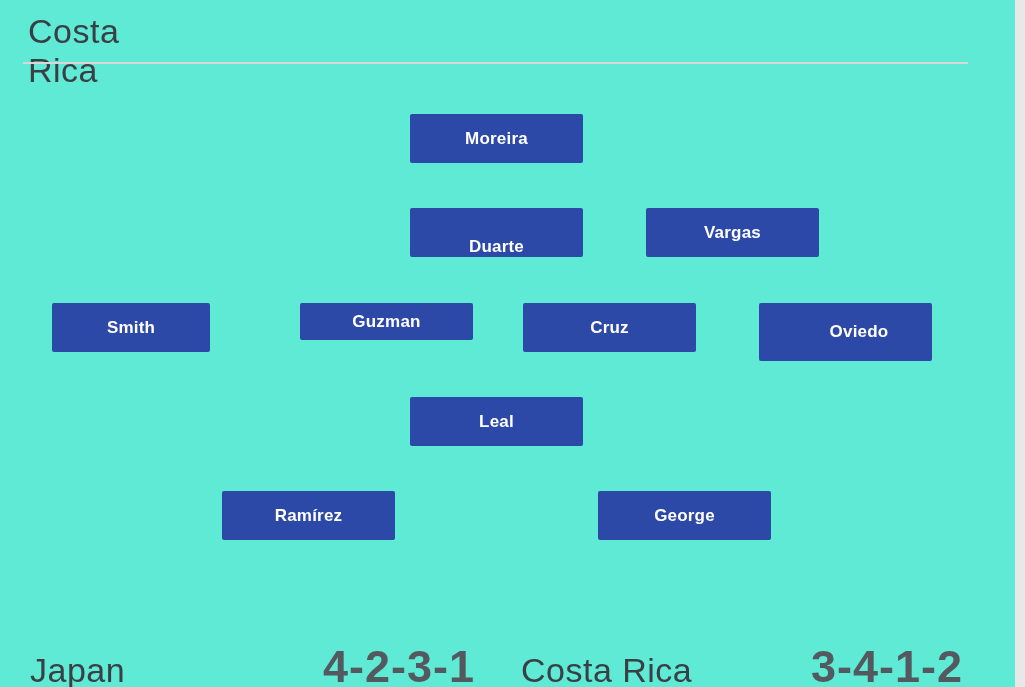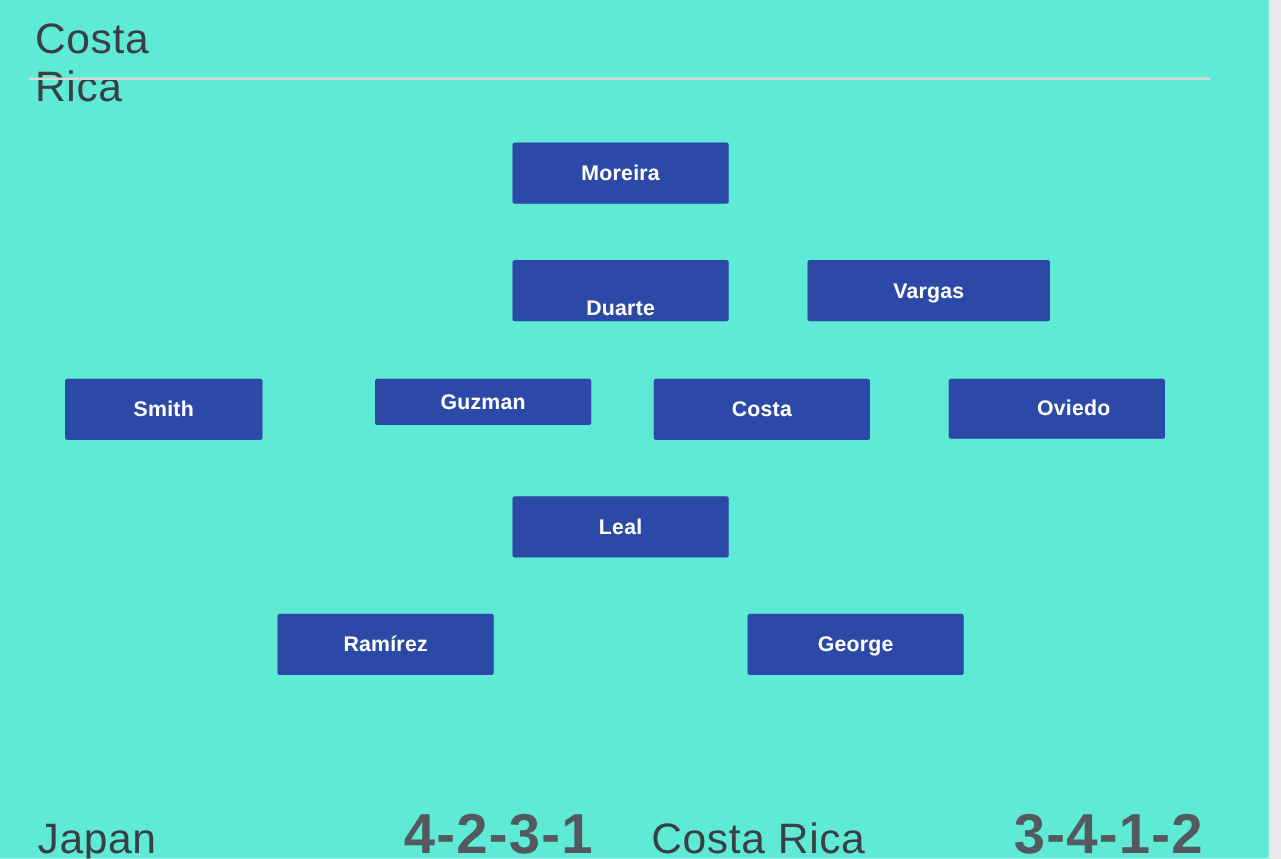--- a/index.html
+++ b/index.html
@@ -100,7 +100,7 @@
       <div class="player-box" style="left: 410px; top: 208px; width: 173px; height: 49px; align-items: flex-end;">
         <span>Duarte</span>
       </div>
-      <div class="player-box" style="left: 646px; top: 208px; width: 194px; height: 49px;">
+      <div class="player-box" style="left: 646px; top: 208px; width: 173px; height: 49px;">
         <span>Vargas</span>
       </div>
       <div class="player-box" style="left: 52px; top: 303px; width: 158px; height: 49px;">

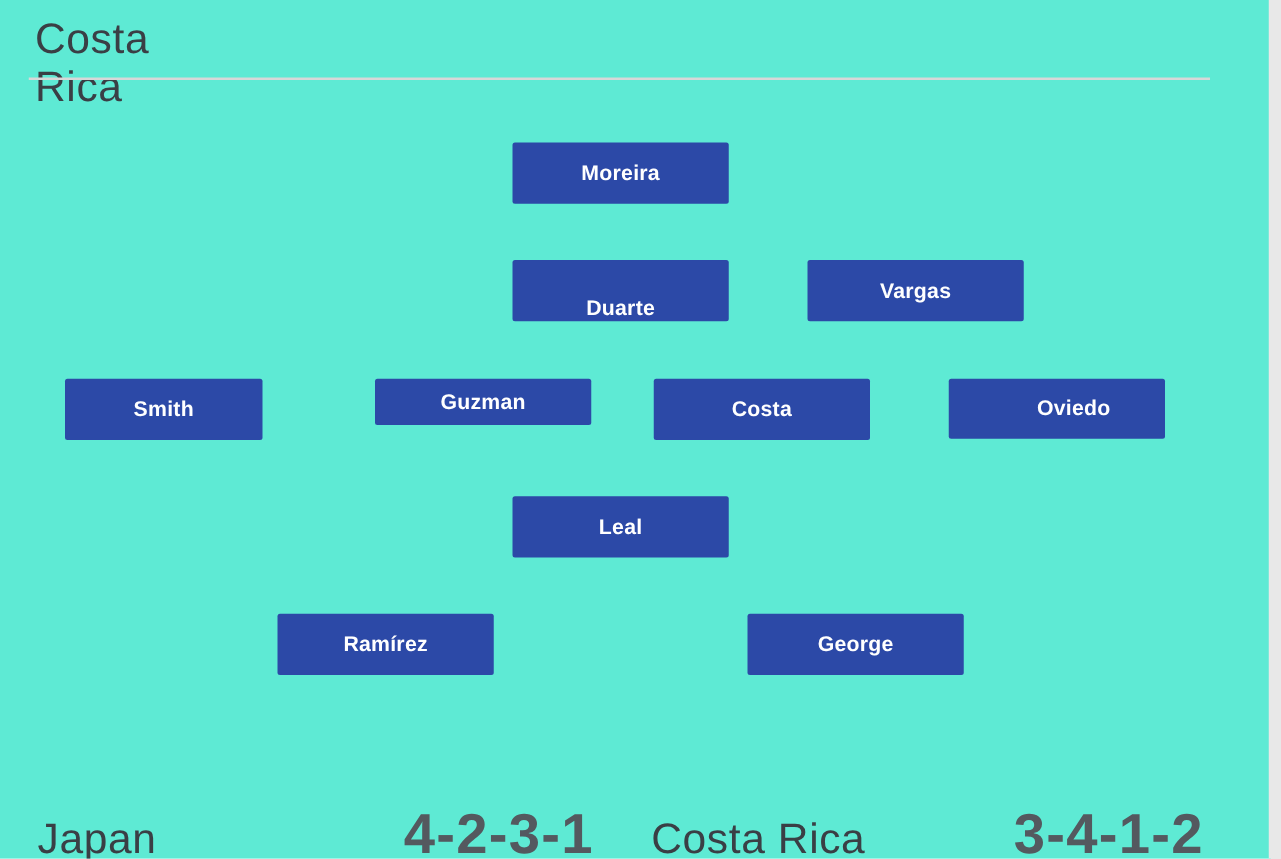--- a/index.html
+++ b/index.html
@@ -110,7 +110,7 @@
         <span>Guzman</span>
       </div>
       <div class="player-box" style="left: 523px; top: 303px; width: 173px; height: 49px;">
-        <span>Costa</span>
+        <span>Cruz</span>
       </div>
       <div class="player-box" style="left: 759px; top: 303px; width: 173px; height: 48px; padding-left: 27px;">
         <span>Oviedo</span>

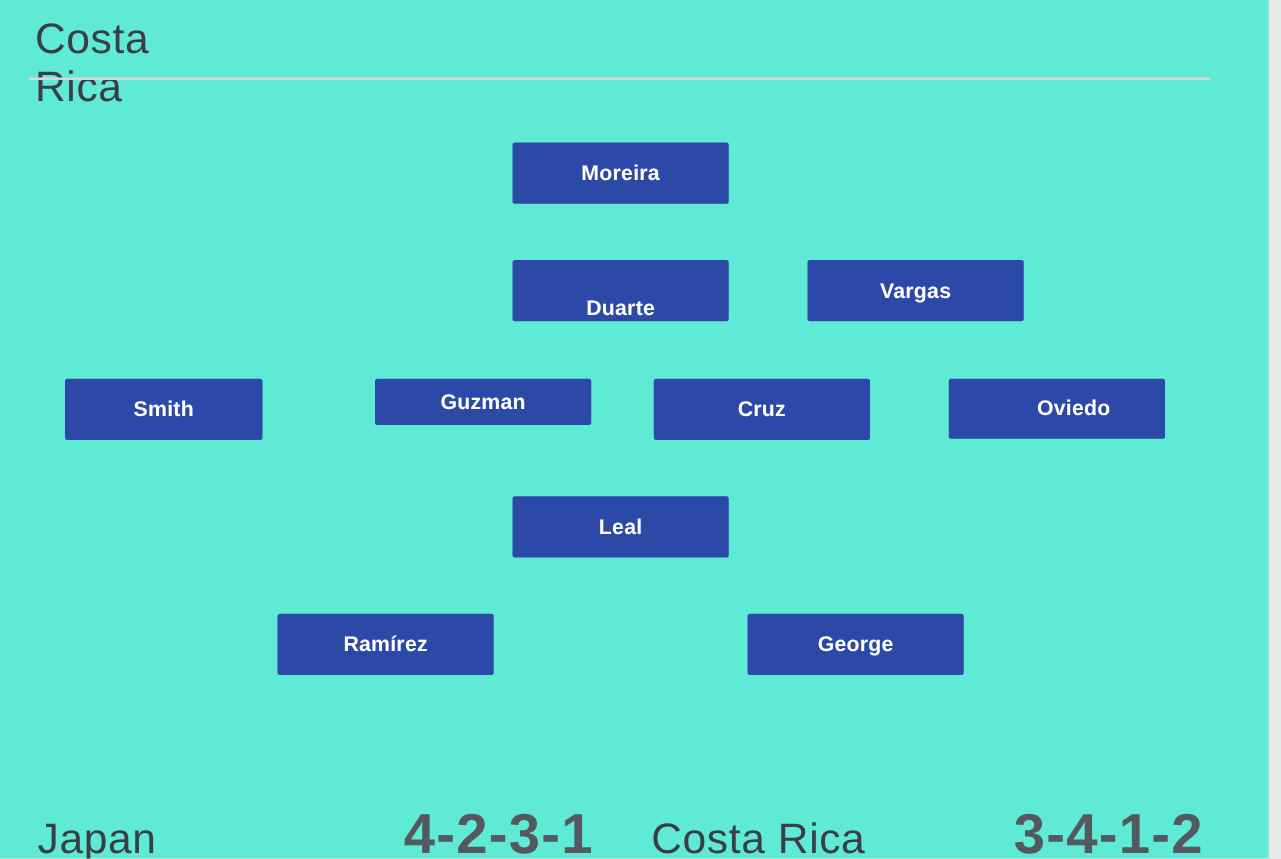--- a/index.html
+++ b/index.html
@@ -112,7 +112,7 @@
       <div class="player-box" style="left: 523px; top: 303px; width: 173px; height: 49px;">
         <span>Cruz</span>
       </div>
-      <div class="player-box" style="left: 759px; top: 303px; width: 173px; height: 48px; padding-left: 27px;">
+      <div class="player-box" style="left: 759px; top: 303px; width: 173px; height: 58px; padding-left: 27px;">
         <span>Oviedo</span>
       </div>
       <div class="player-box" style="left: 410px; top: 397px; width: 173px; height: 49px;">

